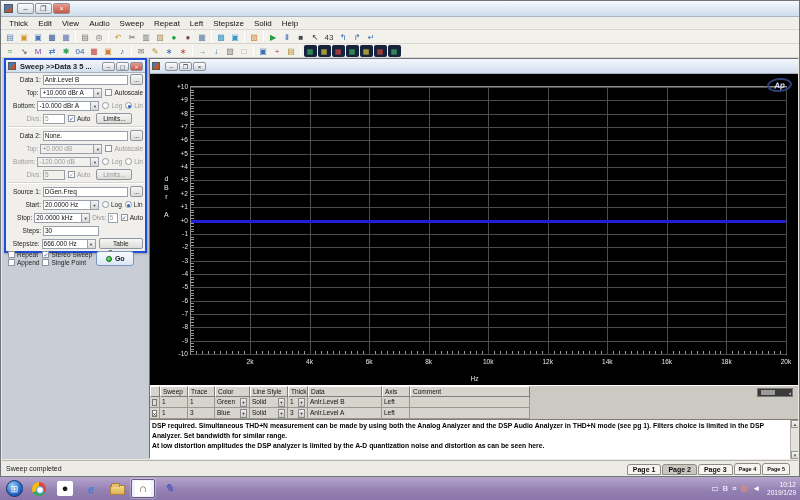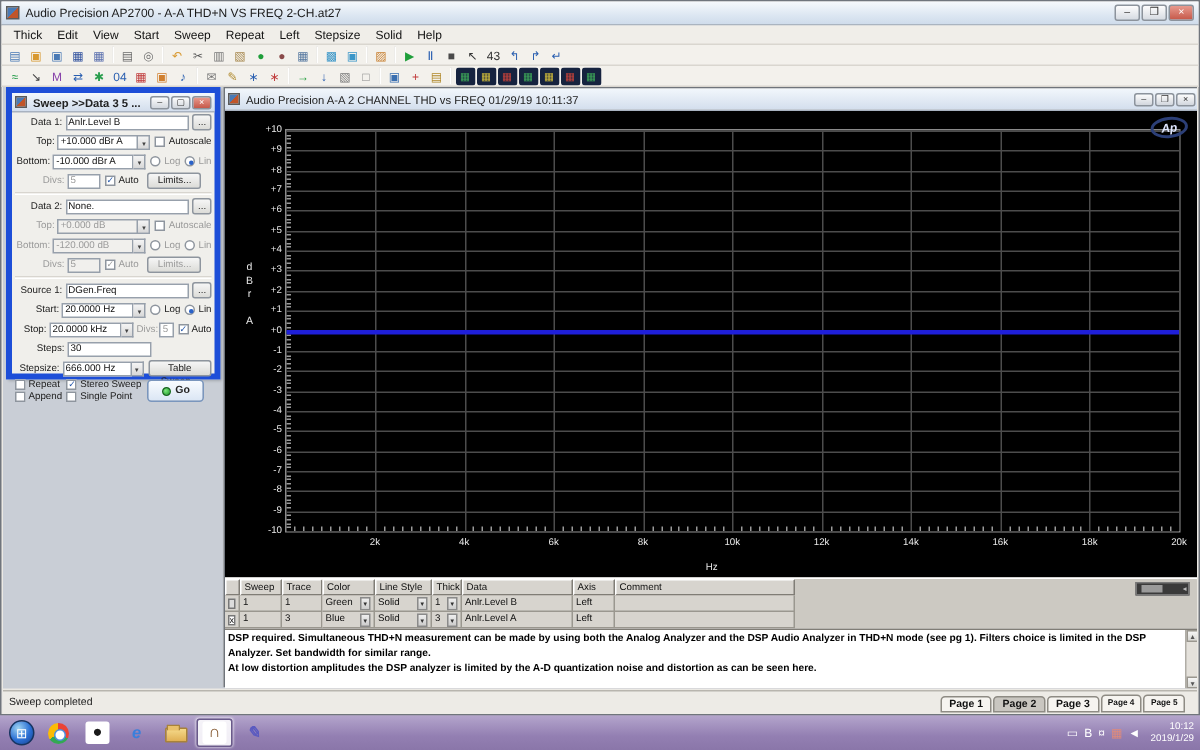--- a/index.html
+++ b/index.html
@@ -156,7 +156,6 @@
 
     <div id="titlebar">
       <span class="app-icon"></span>
-      <span class="title">Audio Precision AP2700 - A-A THD+N VS FREQ 2-CH.at27</span>
       <span class="winbtns">
         <span class="winbtn">–</span>
         <span class="winbtn">❐</span>

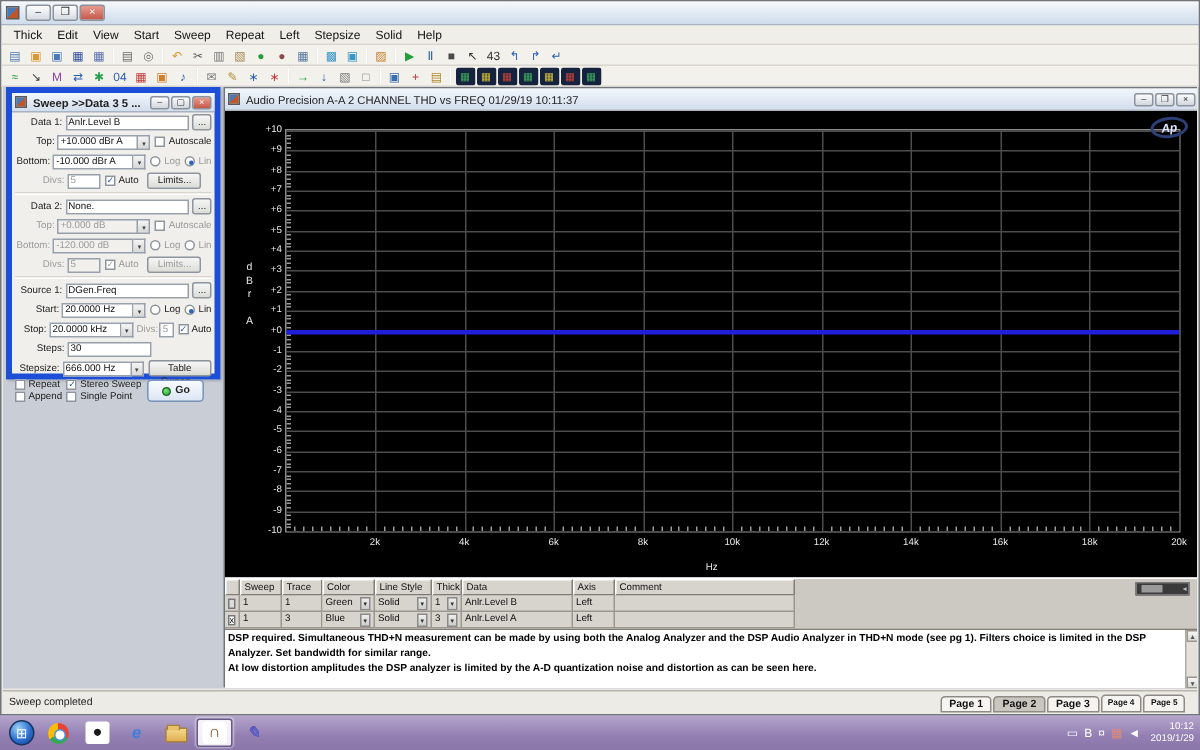--- a/index.html
+++ b/index.html
@@ -167,7 +167,7 @@
         <div class="menu-item">Thick</div>
         <div class="menu-item">Edit</div>
         <div class="menu-item">View</div>
-        <div class="menu-item">Start</div>
+        <div class="menu-item">Audio</div>
         <div class="menu-item">Sweep</div>
         <div class="menu-item">Repeat</div>
         <div class="menu-item">Left</div>

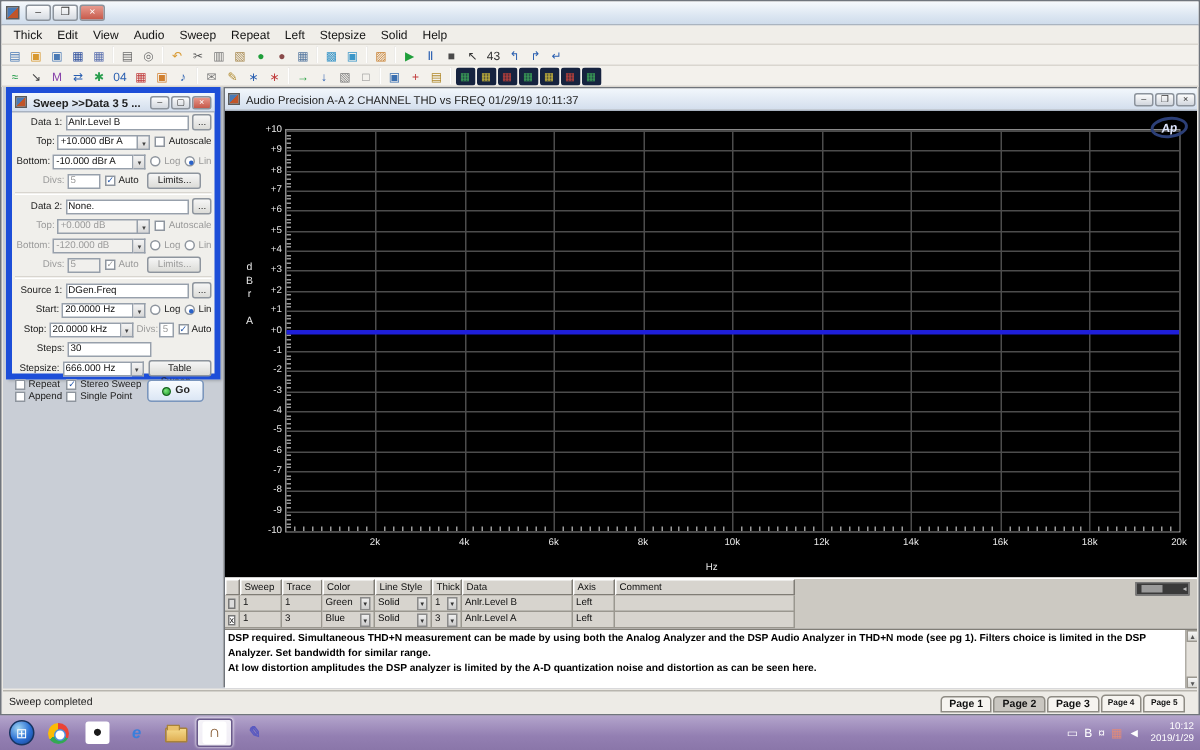--- a/index.html
+++ b/index.html
@@ -35,7 +35,7 @@
 
   
   #sweep-panel { position:absolute; left:2px; top:0; width:143px; height:195px;
-    background:#f0efeb; border:4px solid #1d4ed8; box-shadow:1px 1px 2px rgba(0,0,0,.25); }
+    background:#f0efeb; border:2px solid #1d4ed8; box-shadow:1px 1px 2px rgba(0,0,0,.25); }
   .child-titlebar { height:13px; background:linear-gradient(#f2f7fc,#d3deed);
     border-bottom:1px solid #a8b2c0; display:flex; align-items:center; padding:0 2px; }
   .child-titlebar .ct-title { flex:1; font-size:7.5px; font-weight:bold; color:#222; white-space:nowrap; overflow:hidden; }

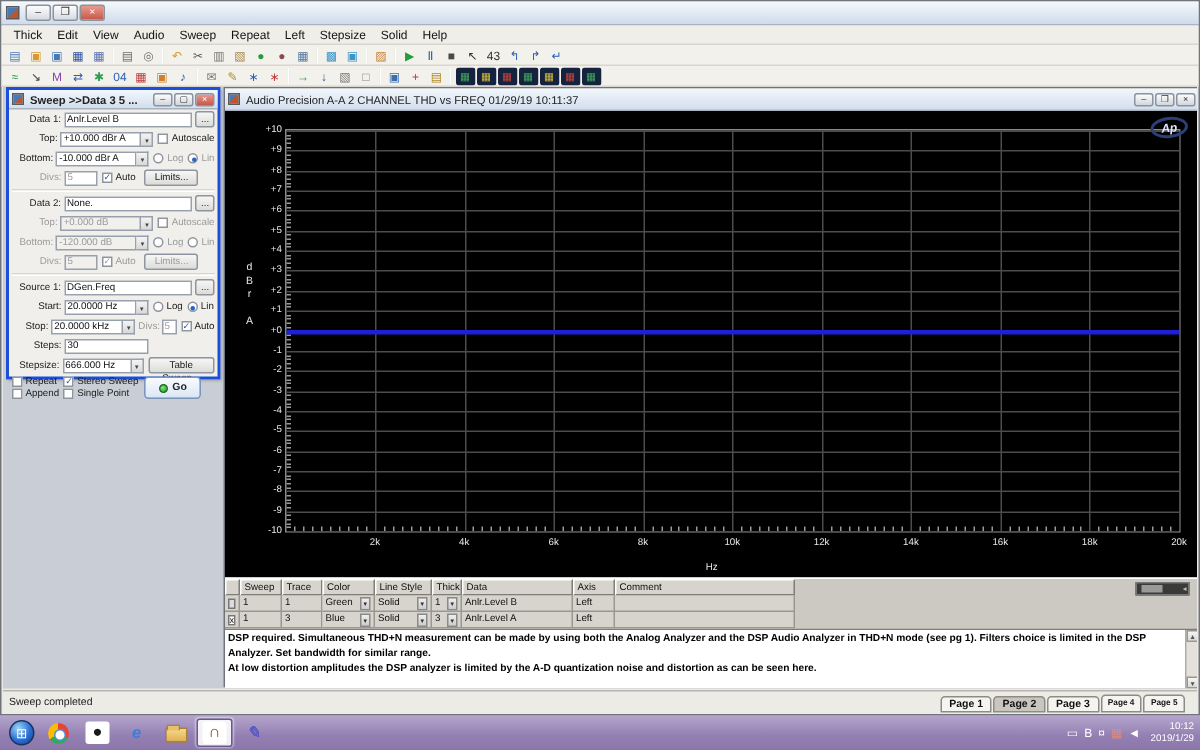--- a/index.html
+++ b/index.html
@@ -394,7 +394,6 @@
       <div id="graph-window">
         <div class="child-titlebar">
           <span class="app-icon" style="width:8px;height:8px"></span>
-          <span class="ct-title" style="font-weight:normal">Audio Precision    A-A 2 CHANNEL  THD vs FREQ    01/29/19 10:11:37</span>
           <span class="cbtn">–</span>
           <span class="cbtn">❐</span>
           <span class="cbtn">×</span>

